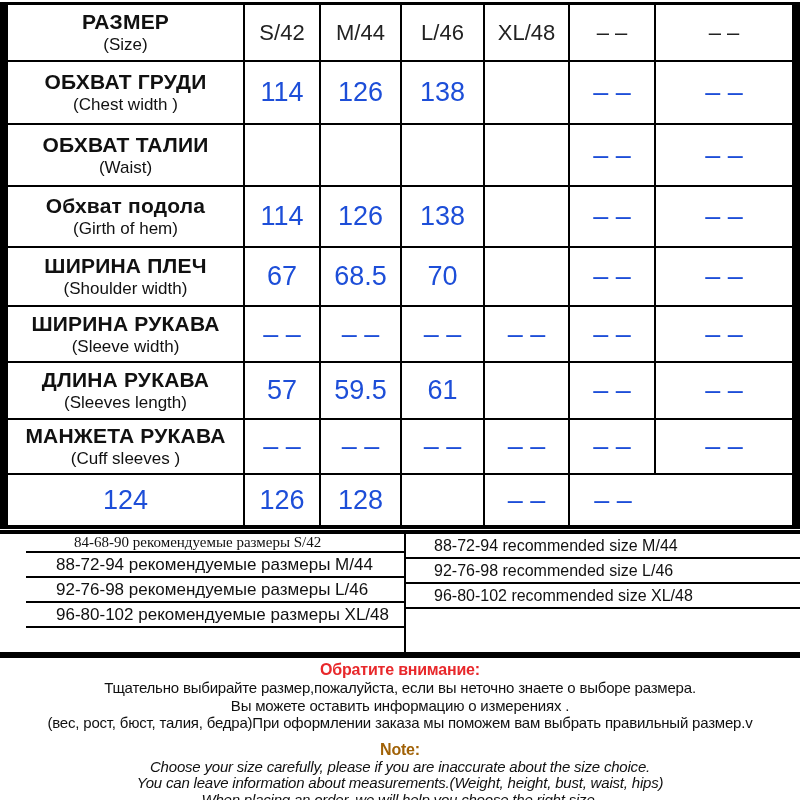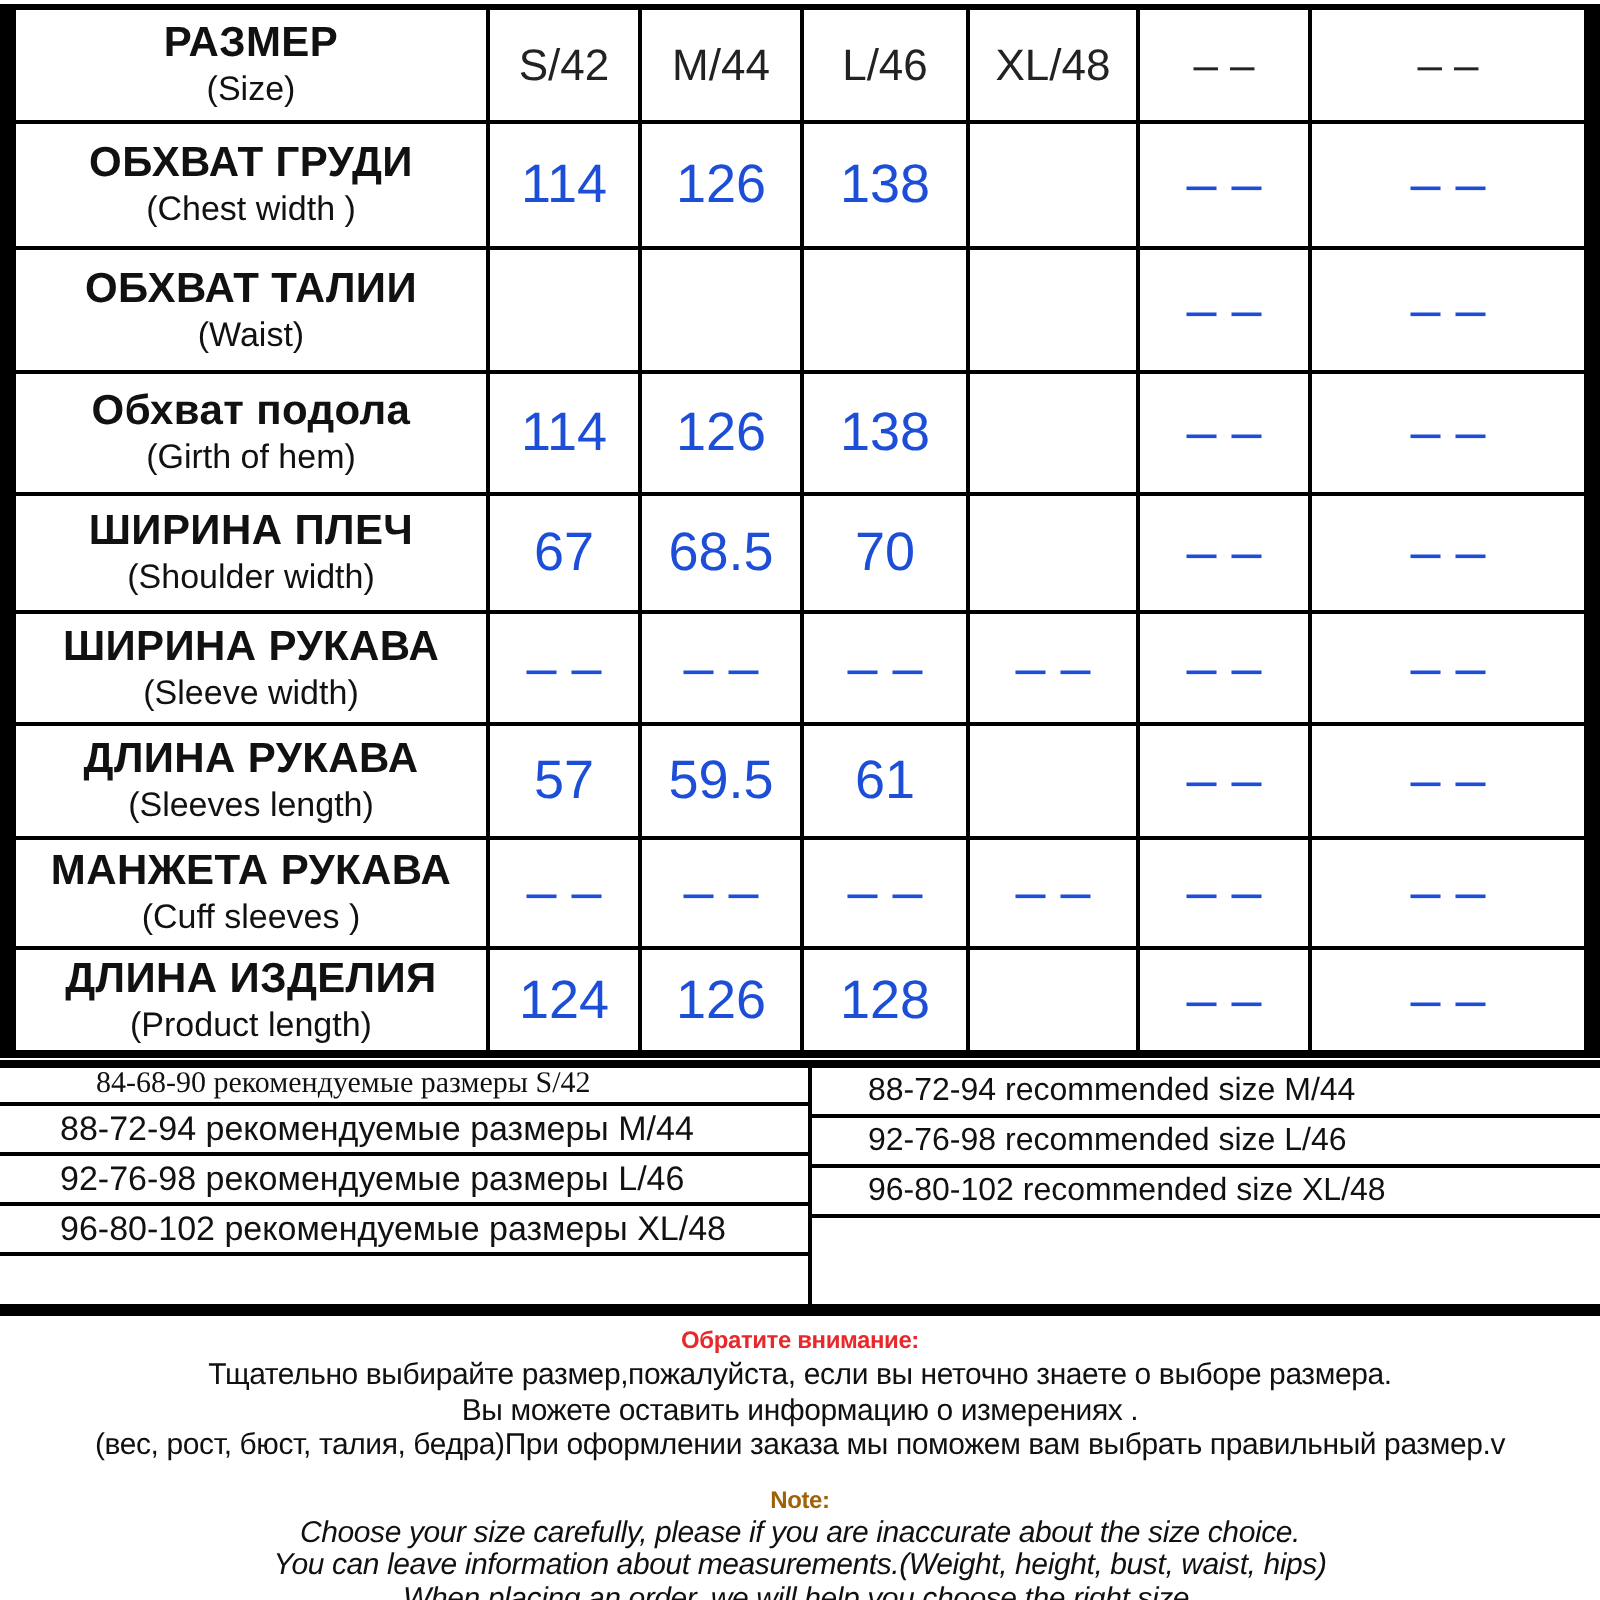--- a/index.html
+++ b/index.html
@@ -136,10 +136,6 @@
     <div class="cell v-num">– –</div>
     <div class="cell v-num lc">– –</div>
 
-    <div class="cell lbl lr">
-        <div class="ru">ДЛИНА ИЗДЕЛИЯ</div>
-        <div class="en">(Product length)</div>
-      </div>
     <div class="cell v-num lr">124</div>
     <div class="cell v-num lr">126</div>
     <div class="cell v-num lr">128</div>

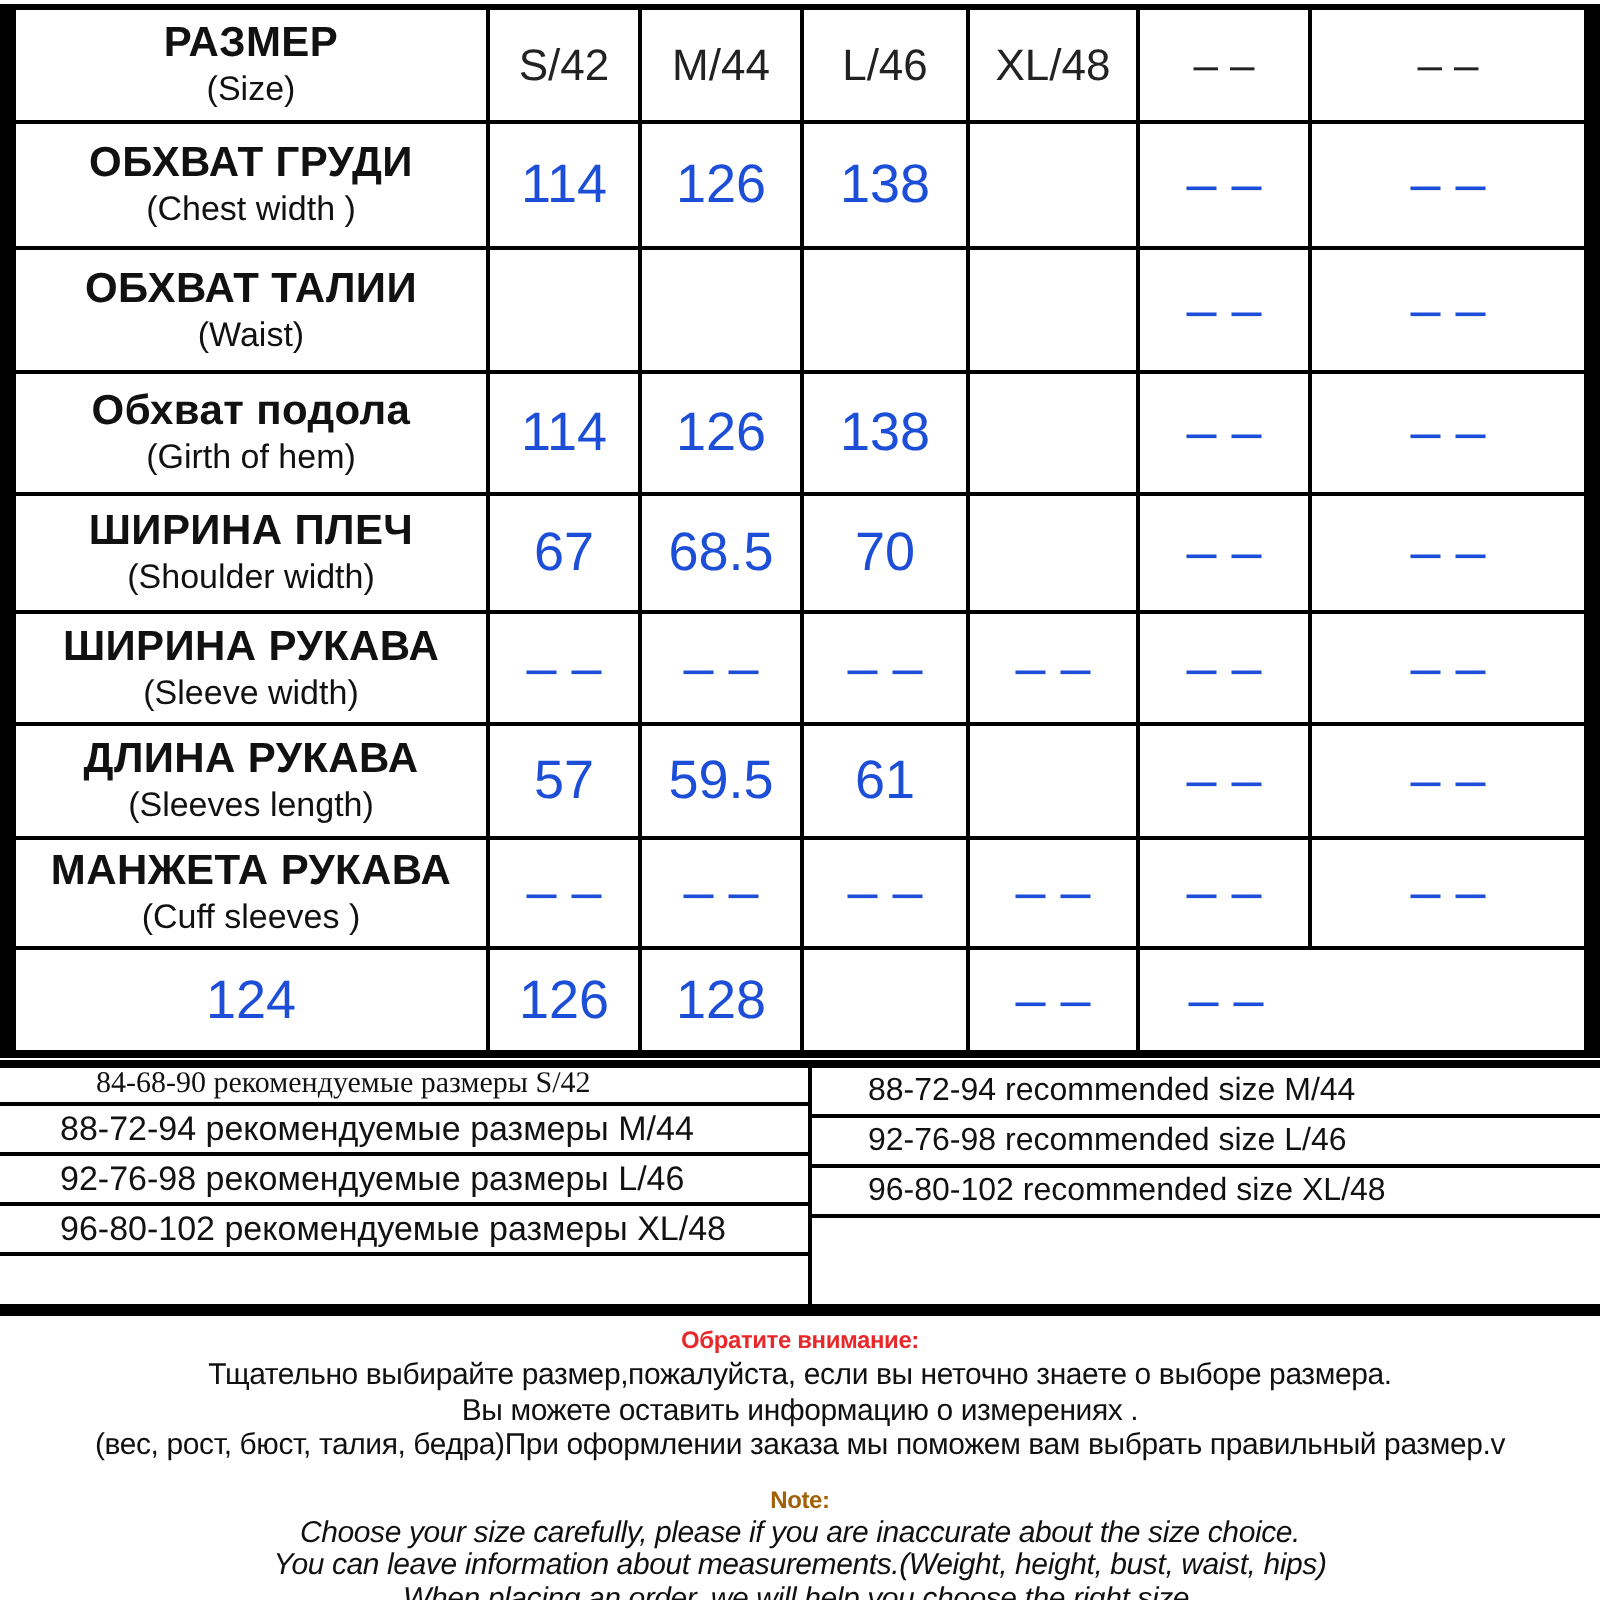--- a/index.html
+++ b/index.html
@@ -25,7 +25,7 @@
   .rec{box-sizing:border-box;width:800px;margin-top:1px;
     border-top:4px solid #000;border-bottom:6px solid #000;
     display:grid;grid-template-columns:406px 394px;}
-  .rec-col-ru{border-right:2px solid #000;}
+  .rec-col-ru{border-right:2px solid #000;padding-left:26px;}
   .rec-row{box-sizing:border-box;border-bottom:2px solid #000;display:flex;align-items:center;
     padding-left:30px;font-size:17px;color:#111;}
   .rec-row.first{height:19px;font-family:"Liberation Serif",serif;font-size:15px;padding-left:48px;}

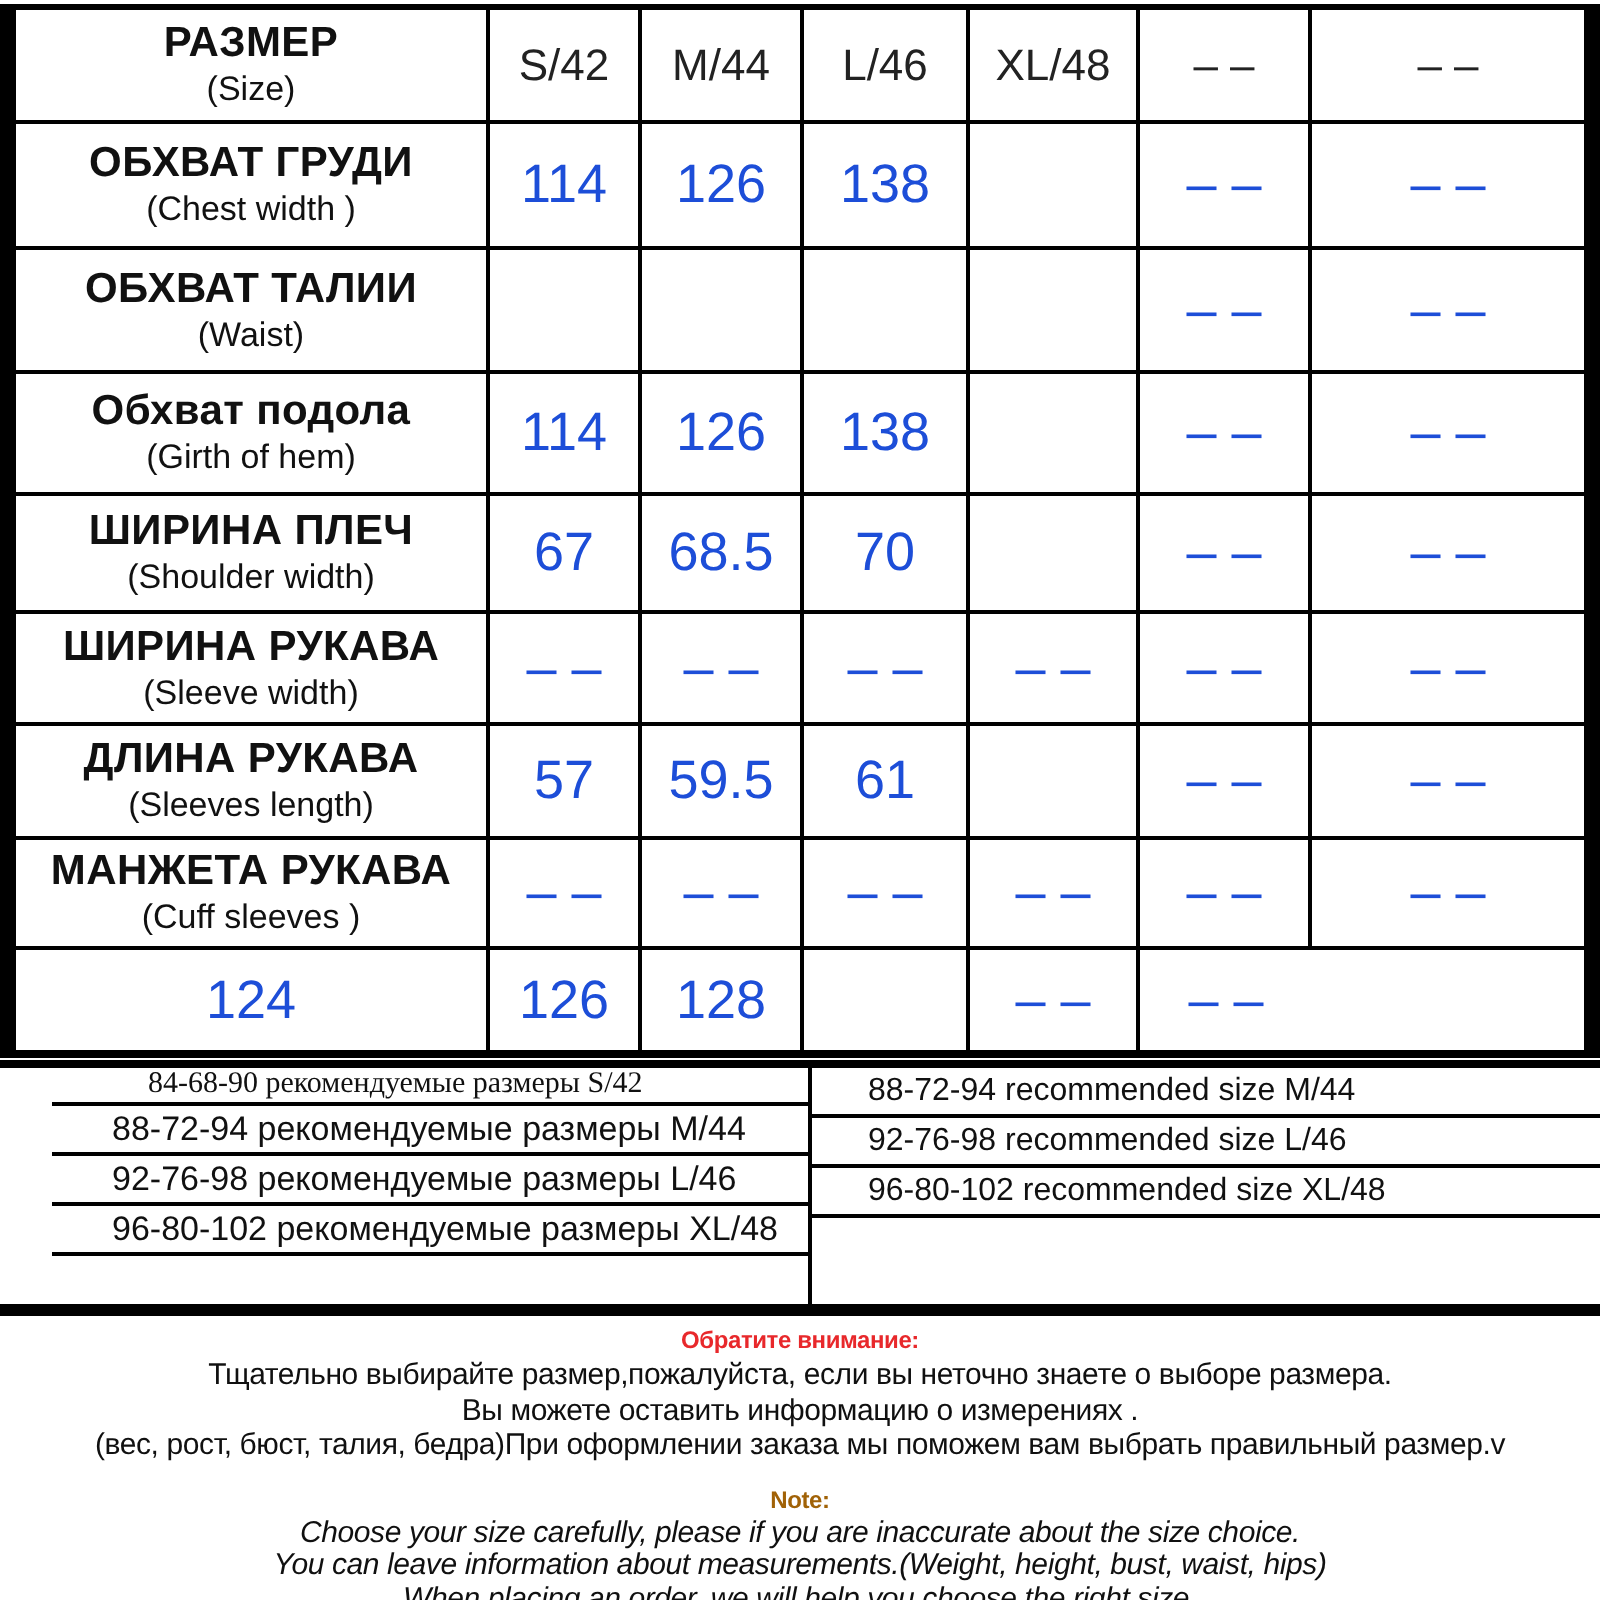--- a/index.html
+++ b/index.html
@@ -37,7 +37,7 @@
   .notes{width:800px;text-align:center;letter-spacing:-0.2px;}
   .notes-ru{margin-top:3px;}
   .notes-en{margin-top:9px;}
-  .notes-heading{font-size:12px;font-weight:bold;line-height:18px;}
+  .notes-heading{font-size:16px;font-weight:bold;line-height:18px;}
   .notes-line{font-size:15px;line-height:17.5px;color:#101010;}
   .notes-en .notes-line{line-height:16.5px;font-style:italic;}
 </style>

